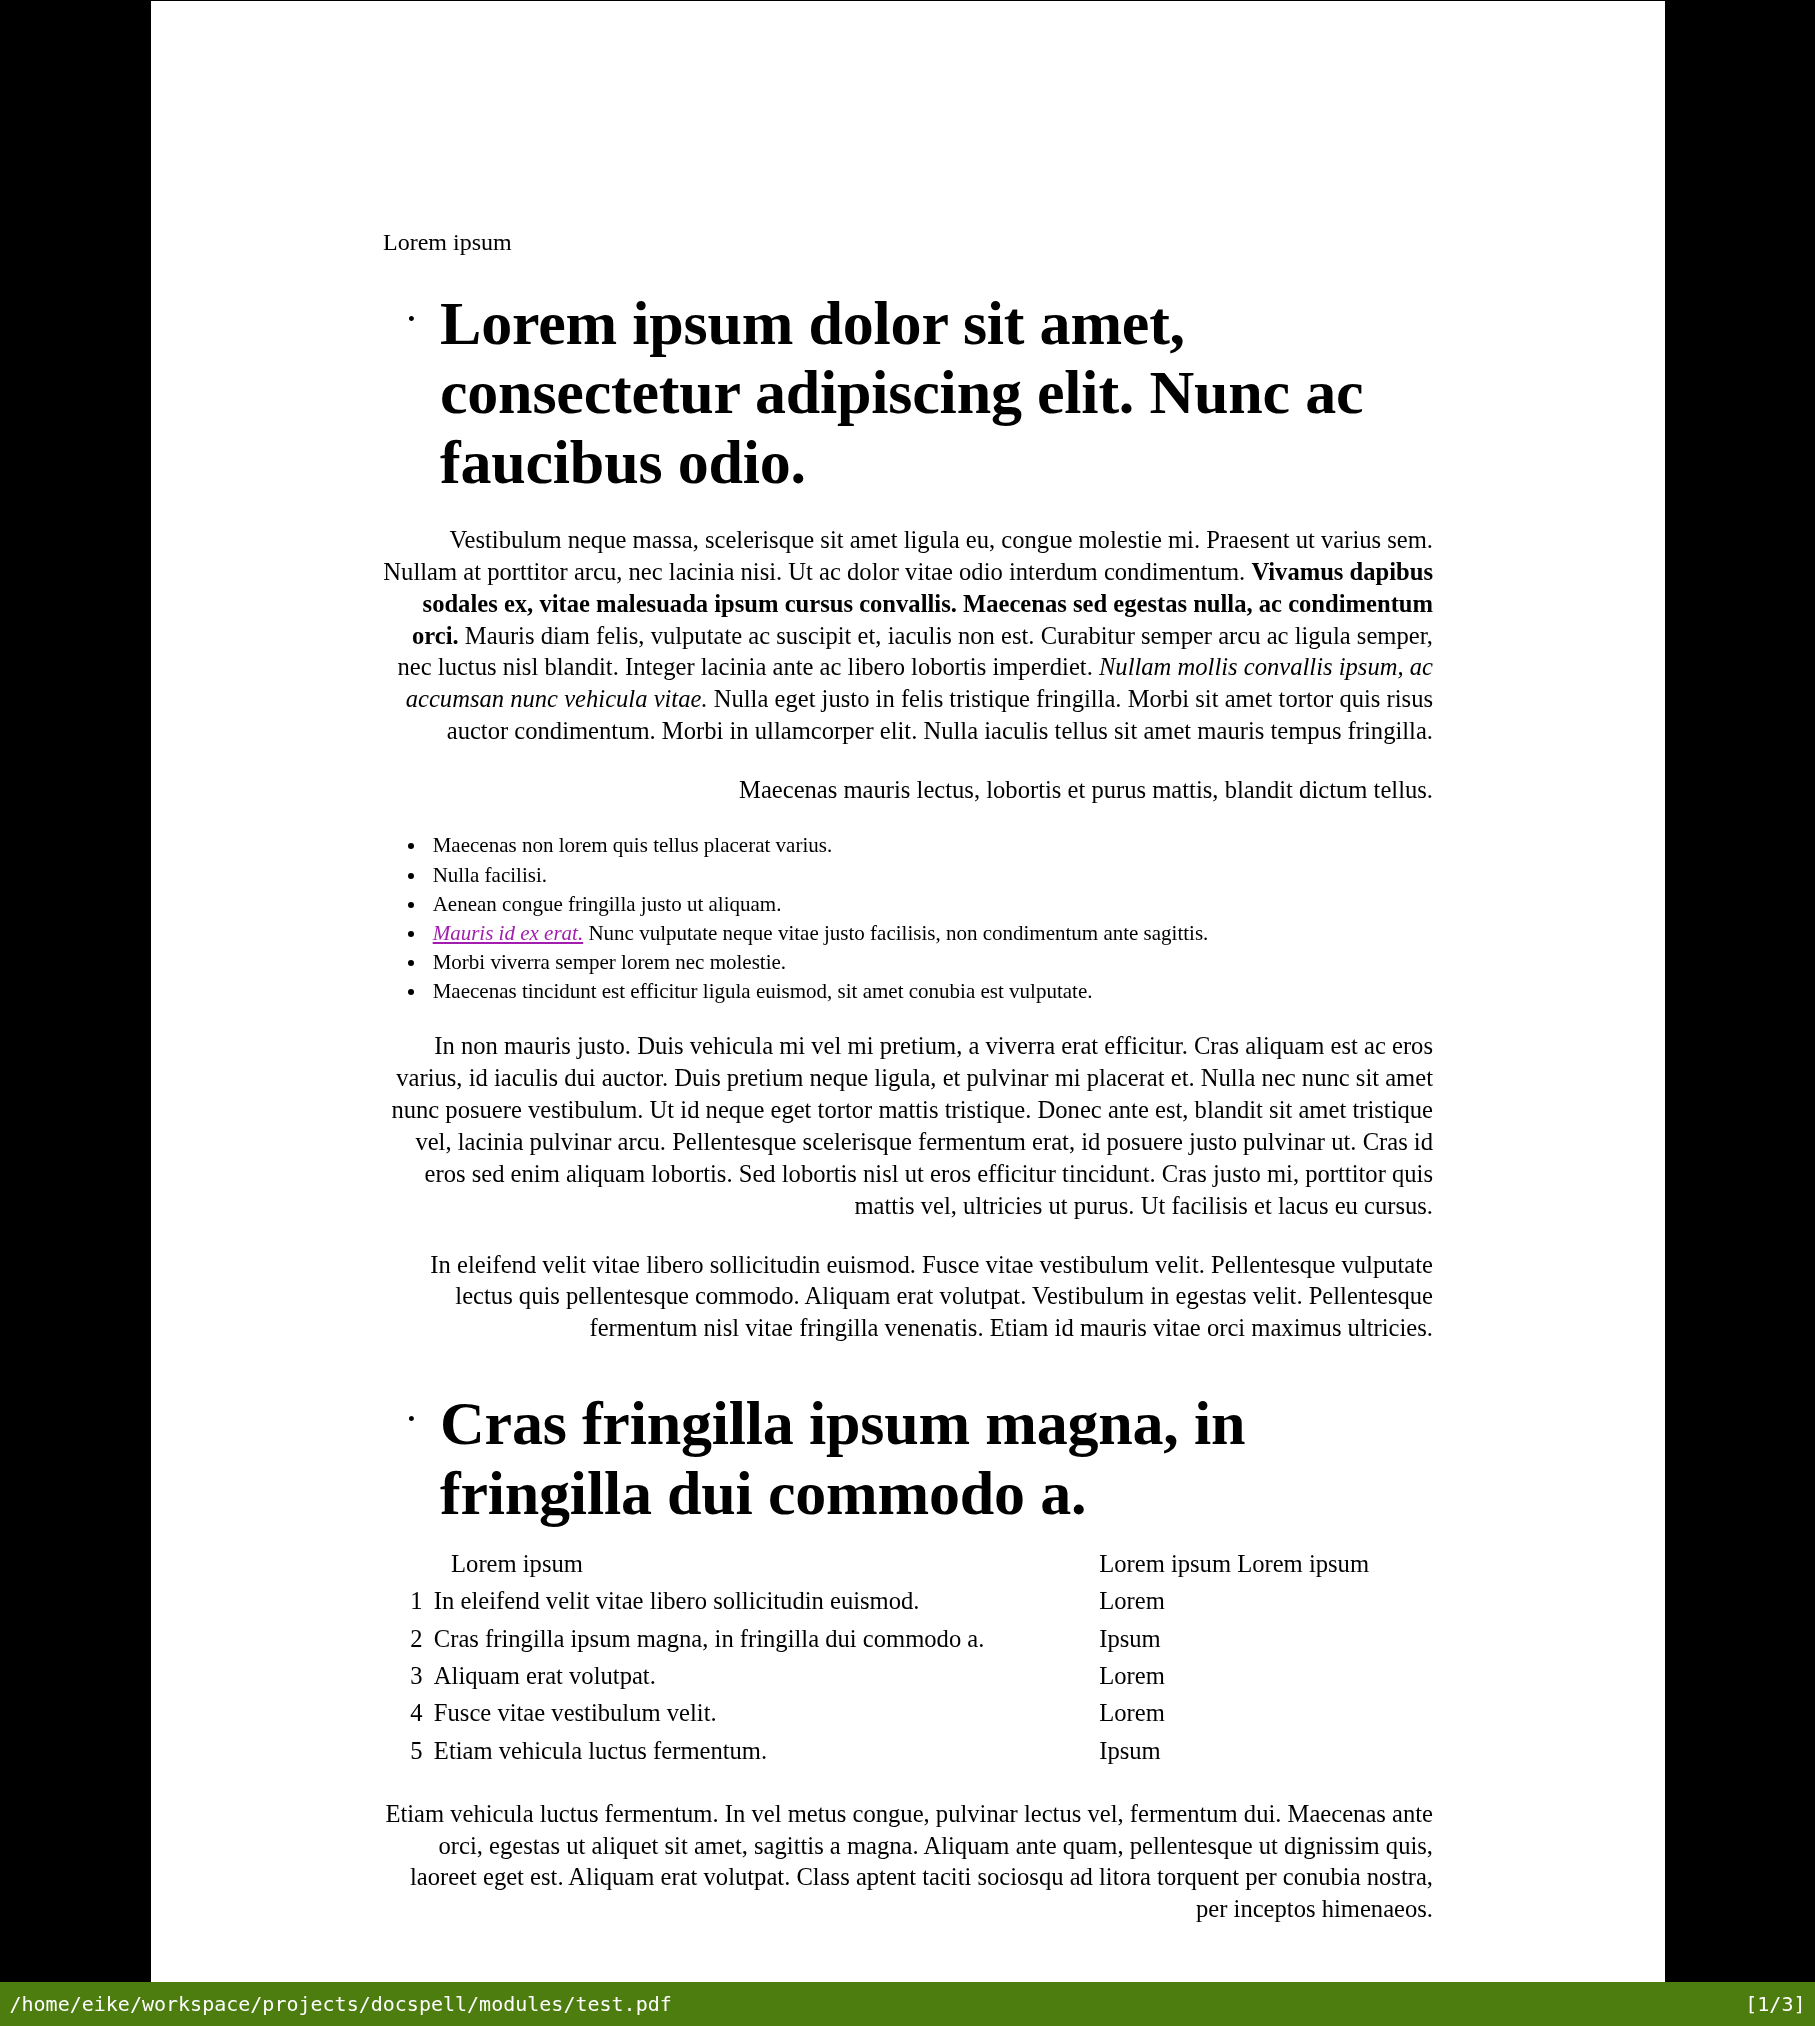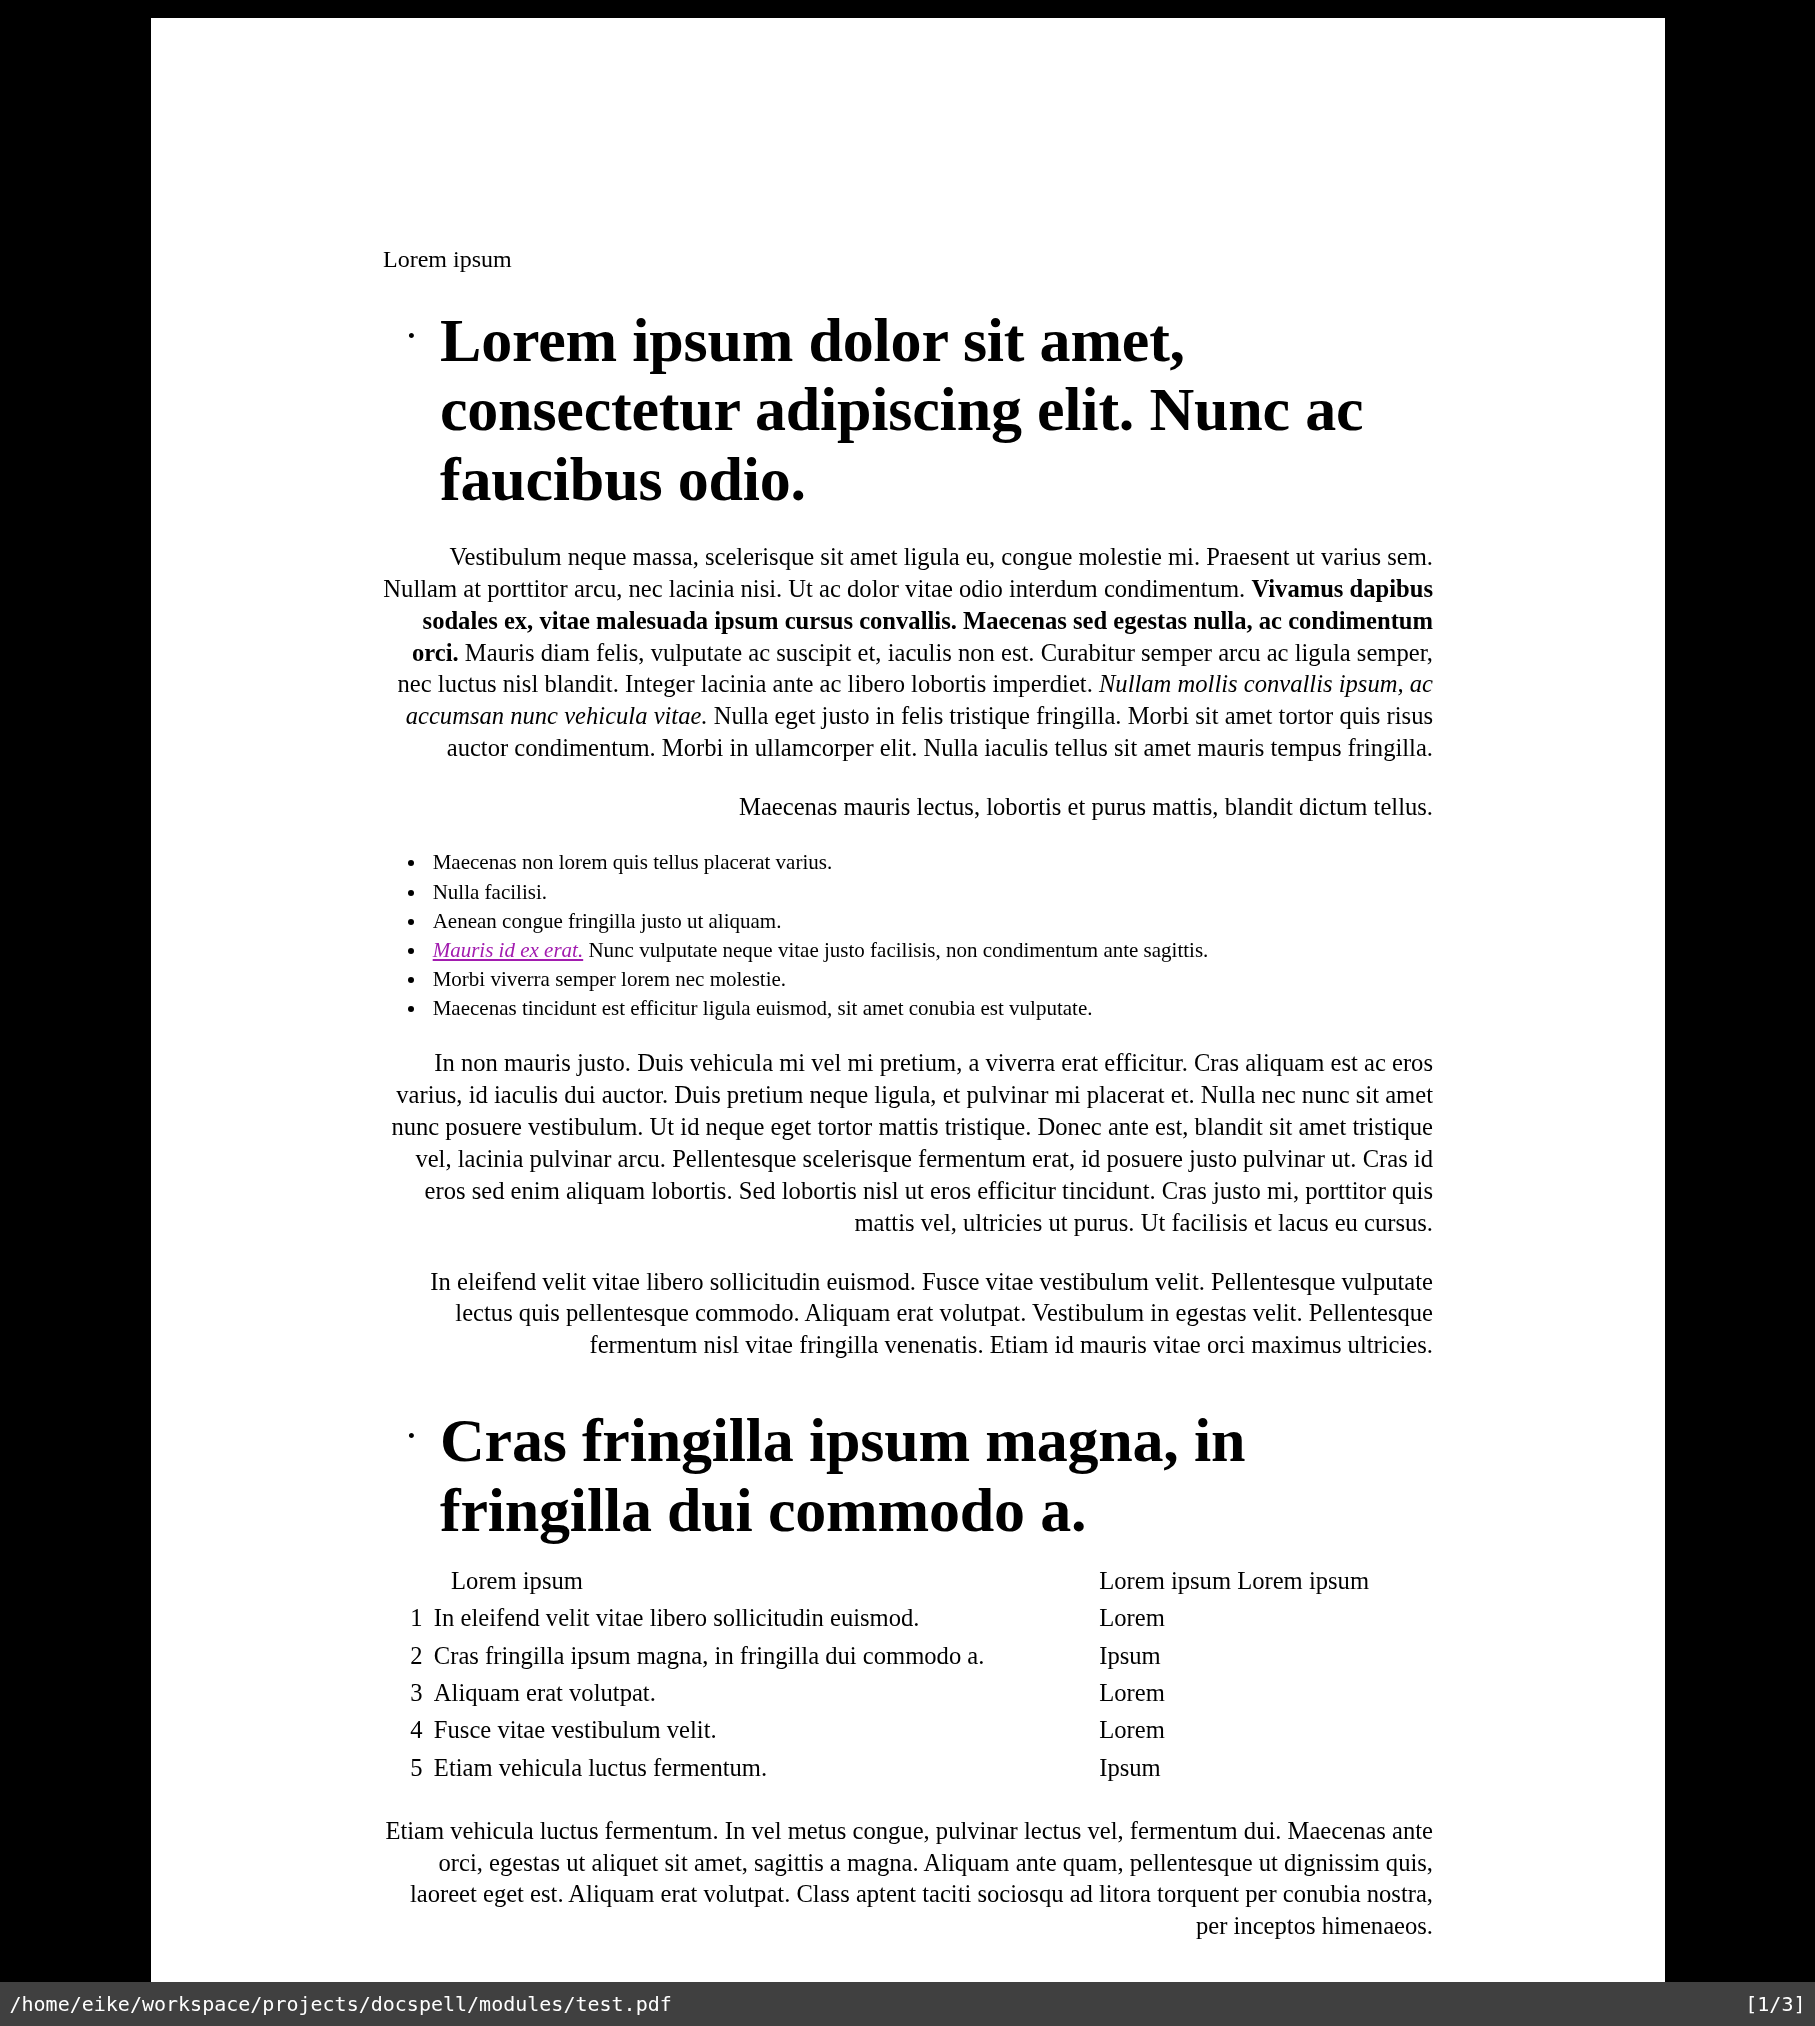--- a/index.html
+++ b/index.html
@@ -27,7 +27,7 @@
   .page {
     position: absolute;
     left: 151px;
-    top: 18px;
+    top: 1px;
     width: 1514px;
     height: 1982px;
     background: #ffffff;

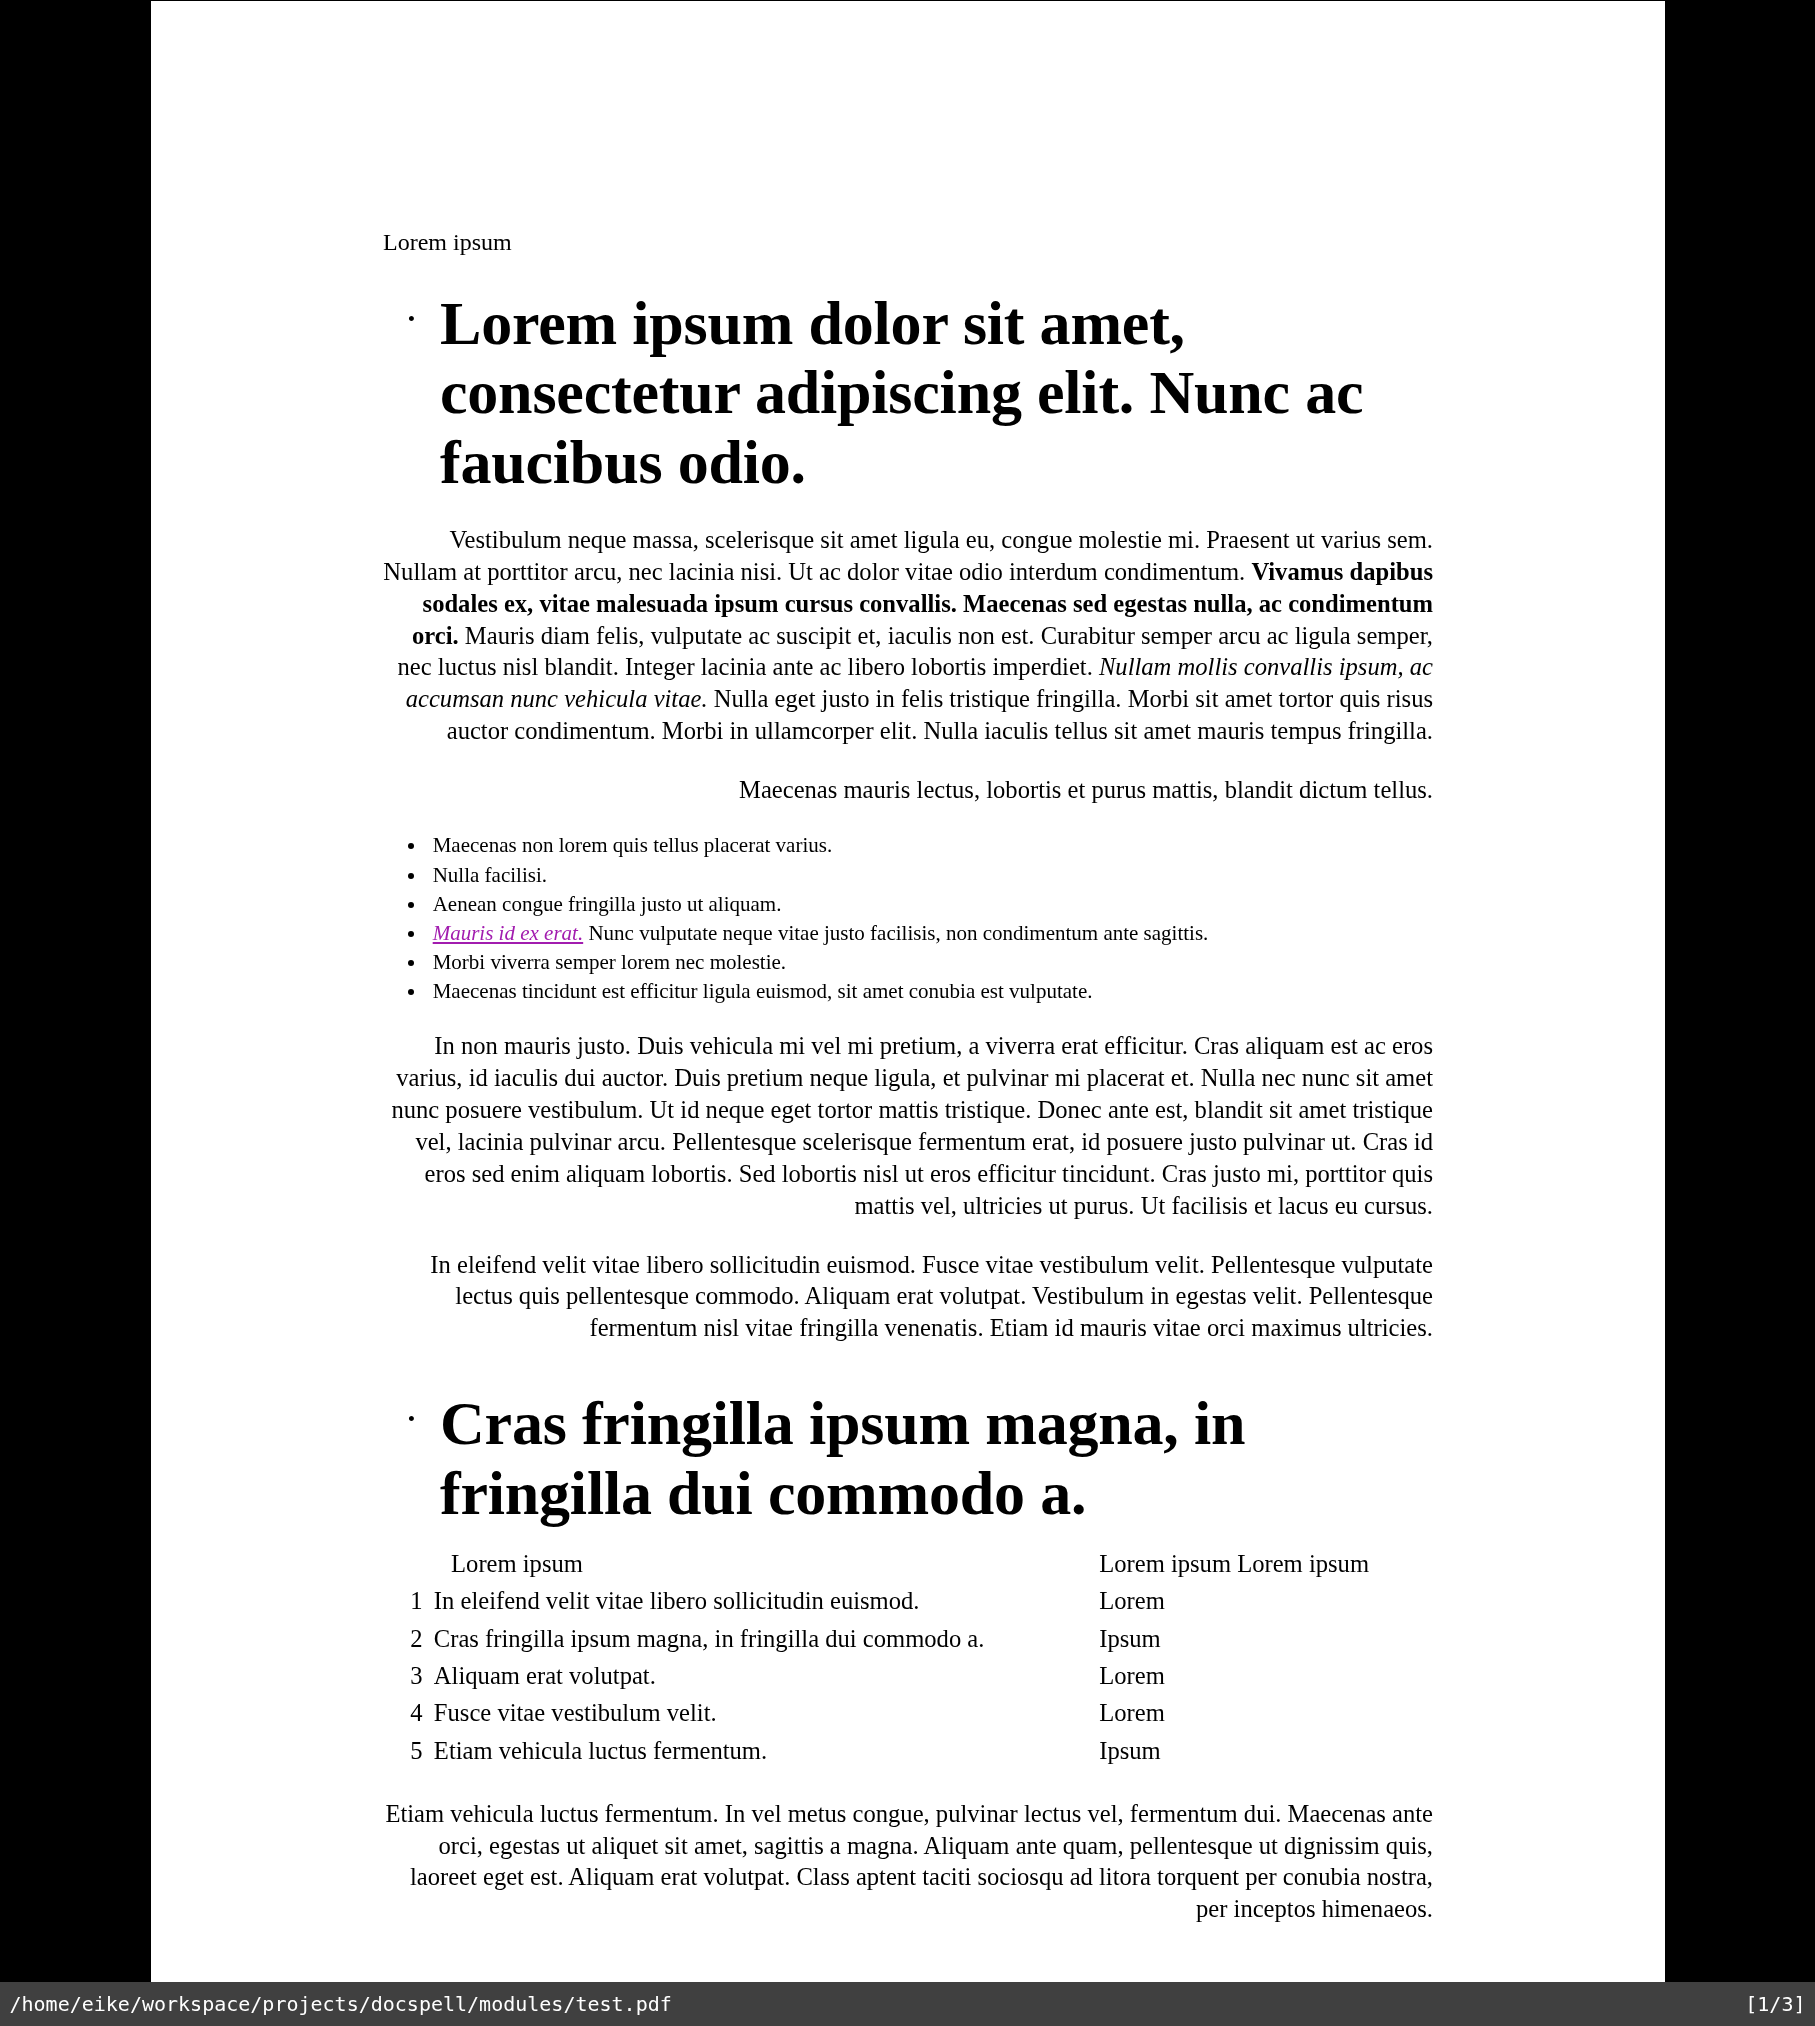--- a/index.html
+++ b/index.html
@@ -137,7 +137,7 @@
     bottom: 0;
     width: 1815px;
     height: 44px;
-    background: #404040;
+    background: #4d7c0f;
     color: #ffffff;
     font-family: "DejaVu Sans Mono", monospace;
     font-size: 20px;

